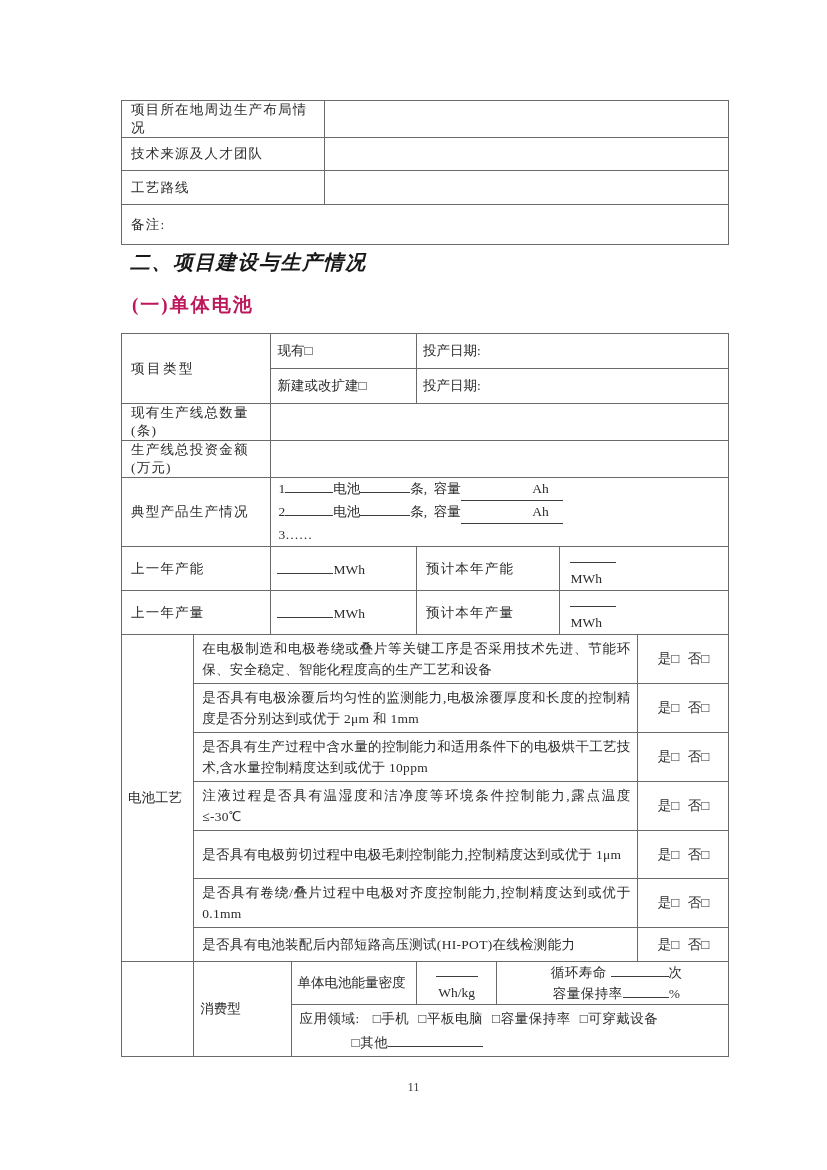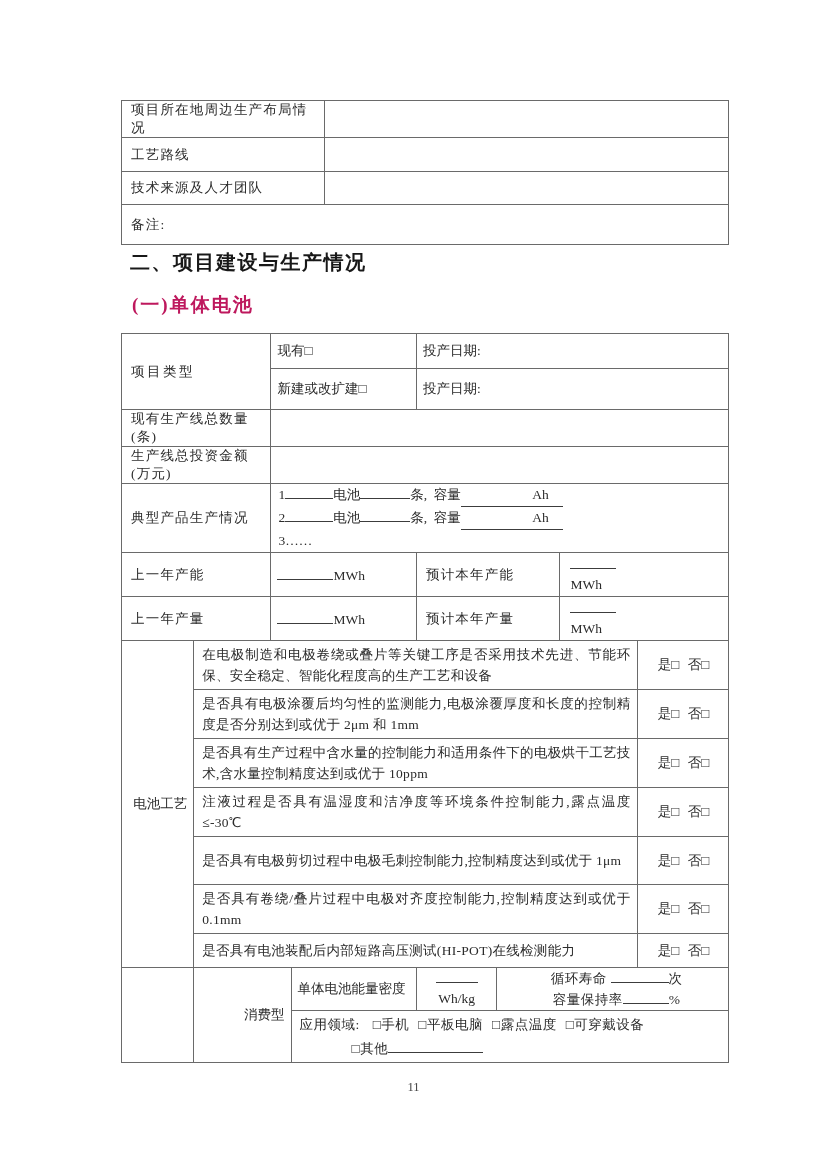--- a/index.html
+++ b/index.html
@@ -65,12 +65,12 @@
       <td class="lbl">项目所在地周边生产布局情况</td>
       <td></td>
     </tr>
+    <tr style="height:33px">
+      <td class="lbl">技术来源及人才团队</td>
+      <td></td>
+    </tr>
     <tr style="height:34px">
       <td class="lbl">工艺路线</td>
-      <td></td>
-    </tr>
-    <tr style="height:33px">
-      <td class="lbl">技术来源及人才团队</td>
       <td></td>
     </tr>
     <tr style="height:40px">

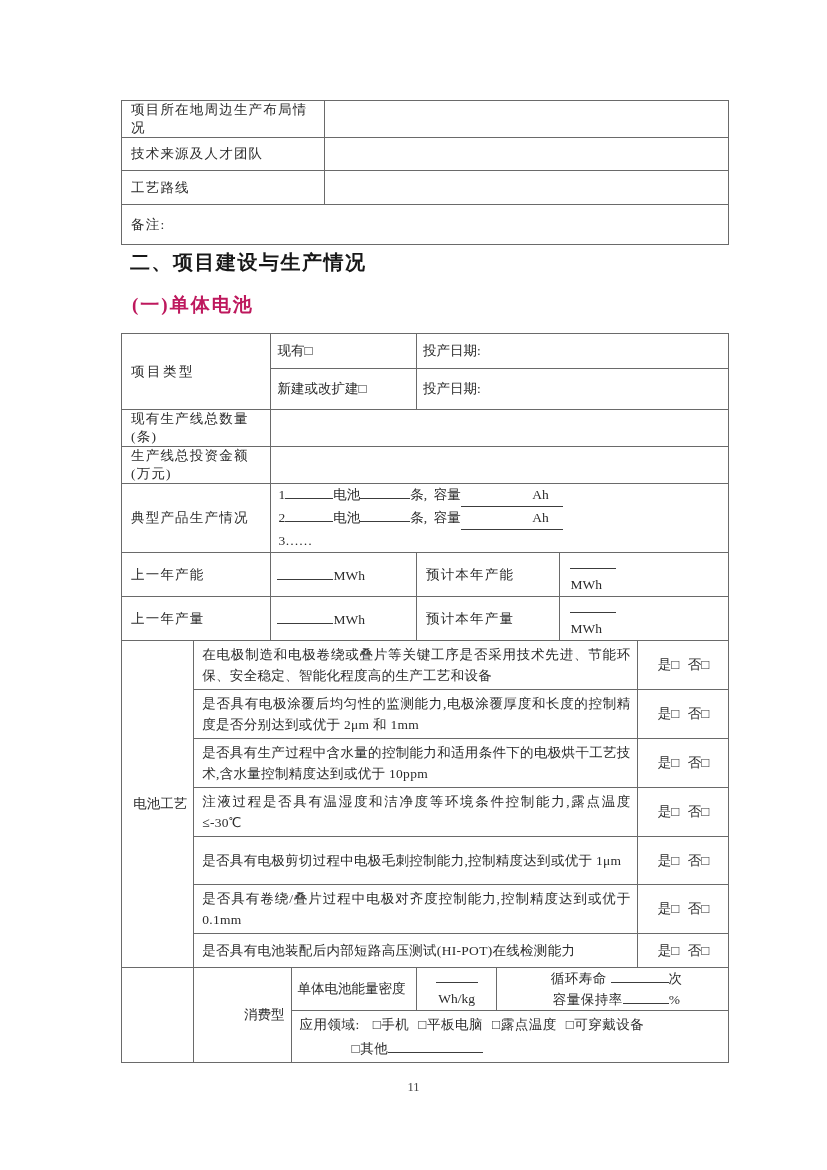--- a/index.html
+++ b/index.html
@@ -20,7 +20,7 @@
   .h1 {
     position:absolute; left:130px; top:249px; margin:0;
     font-family:"Liberation Sans", sans-serif; font-weight:bold;
-    font-size:20px; letter-spacing:1.5px; color:#181818;
+    font-size:20px; letter-spacing:1.5px; color:#181818;font-style:italic;
   }
   .h2 {
     position:absolute; left:132px; top:292px; margin:0;

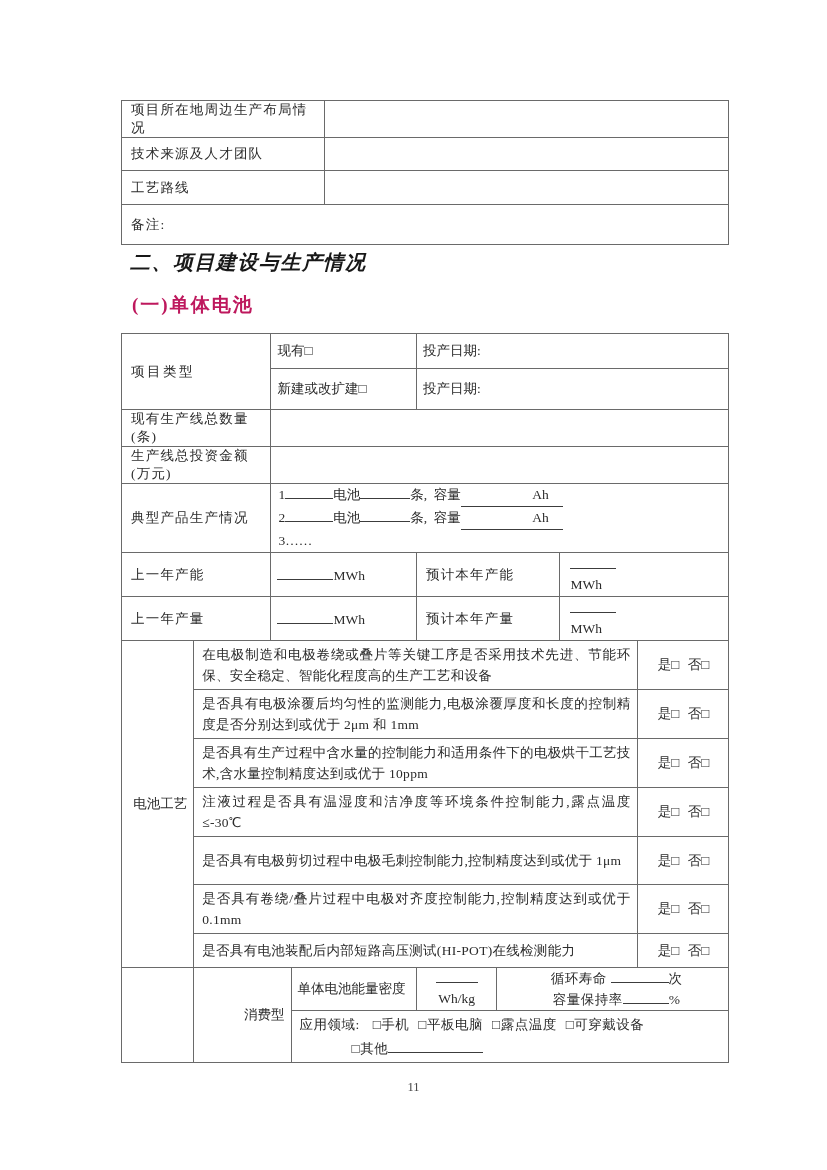--- a/index.html
+++ b/index.html
@@ -100,7 +100,7 @@
       <td colspan="2">现有□</td>
       <td colspan="4">投产日期:</td>
     </tr>
-    <tr style="height:41px">
+    <tr style="height:35px">
       <td colspan="2">新建或改扩建□</td>
       <td colspan="4">投产日期:</td>
     </tr>

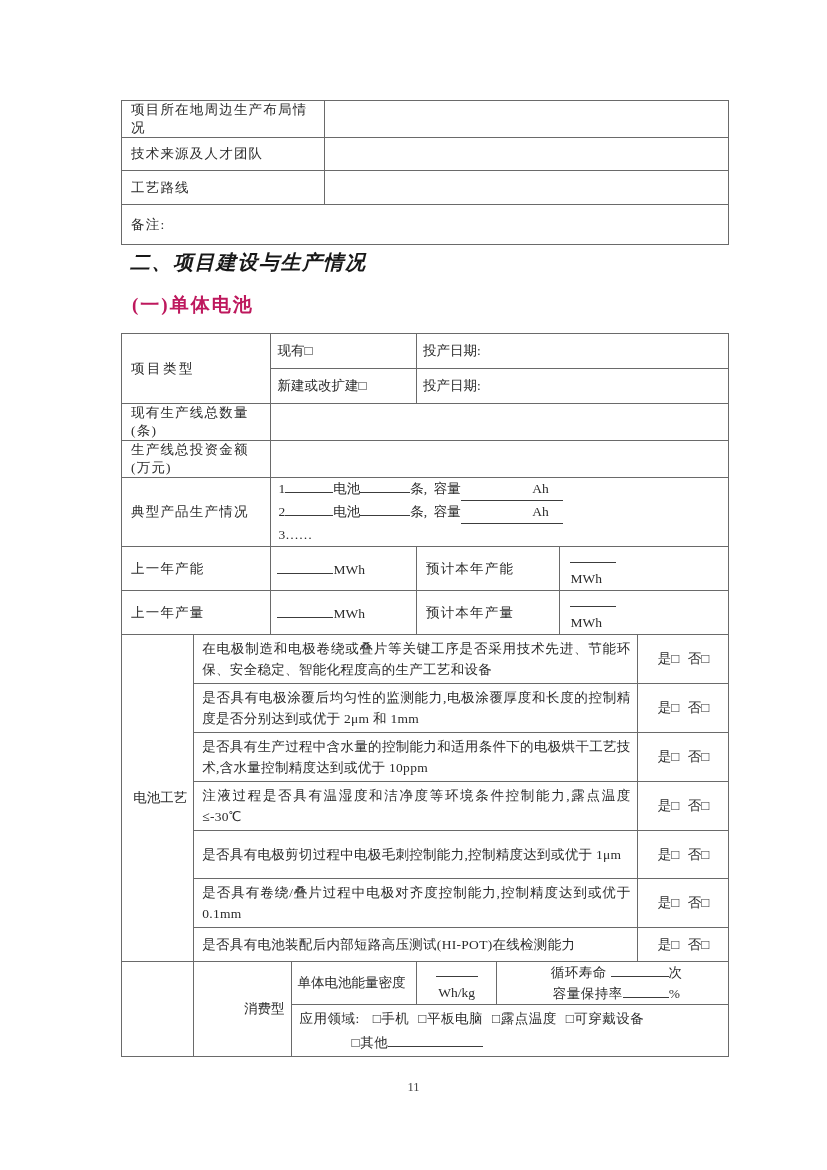--- a/index.html
+++ b/index.html
@@ -45,7 +45,7 @@
   .stack { line-height:20px; padding-left:10px; }
   .stack-c { line-height:20px; text-align:center; }
   .cyc { line-height:21px; padding-left:14px; letter-spacing:0.5px;text-align:center; }
-  .center { text-align:right; }
+  .center { text-align:left; }
   .app { line-height:24px; padding-left:8px; letter-spacing:0.5px; }
   .app .items span { margin-right:9px; }
   .app .other-line { padding-left:52px; }

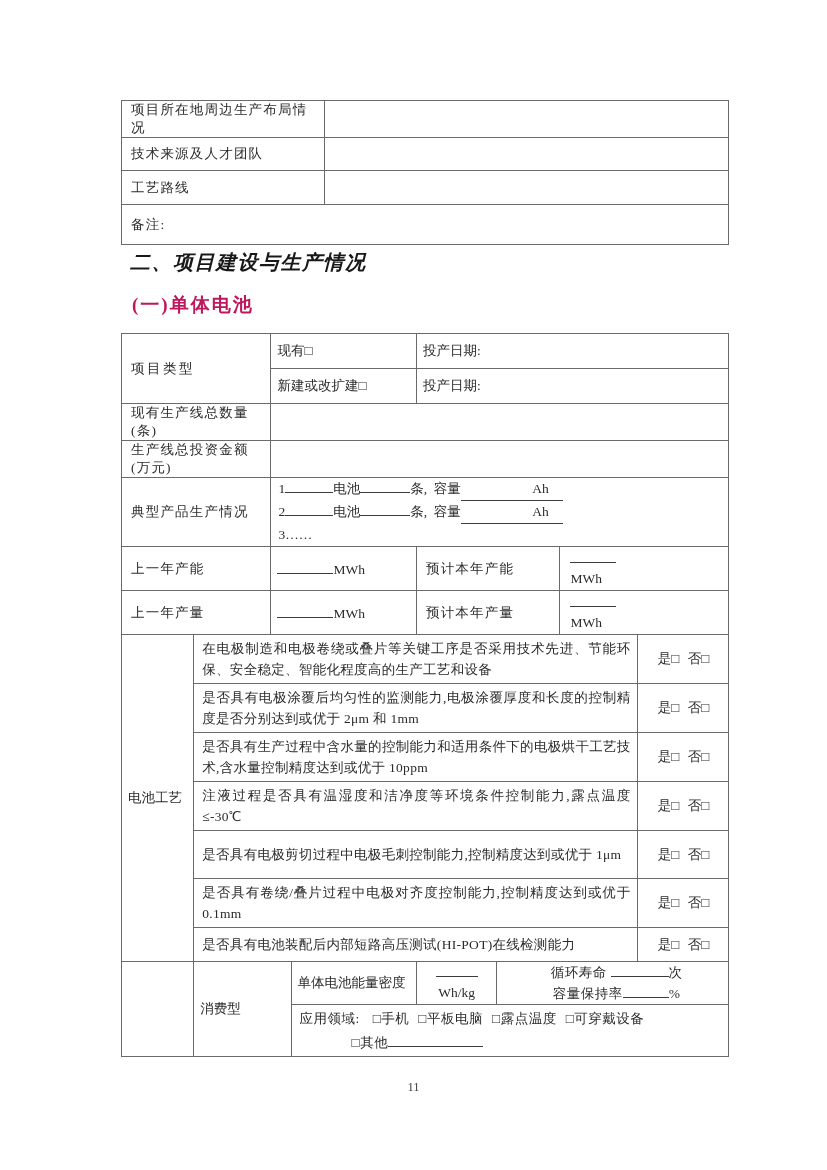--- a/index.html
+++ b/index.html
@@ -180,7 +180,7 @@
     </tr>
     <tr style="height:52px">
       <td class="app" colspan="5">
-        <div class="items"><span>应用领域:</span> <span>□手机</span><span>□平板电脑</span><span>□露点温度</span><span>□可穿戴设备</span></div>
+        <div class="items"><span>应用领域:</span> <span>□手机</span><span>□平板电脑</span><span>□容量保持率</span><span>□可穿戴设备</span></div>
         <div class="other-line"><span>□其他</span><span class="bl w95"></span></div>
       </td>
     </tr>

